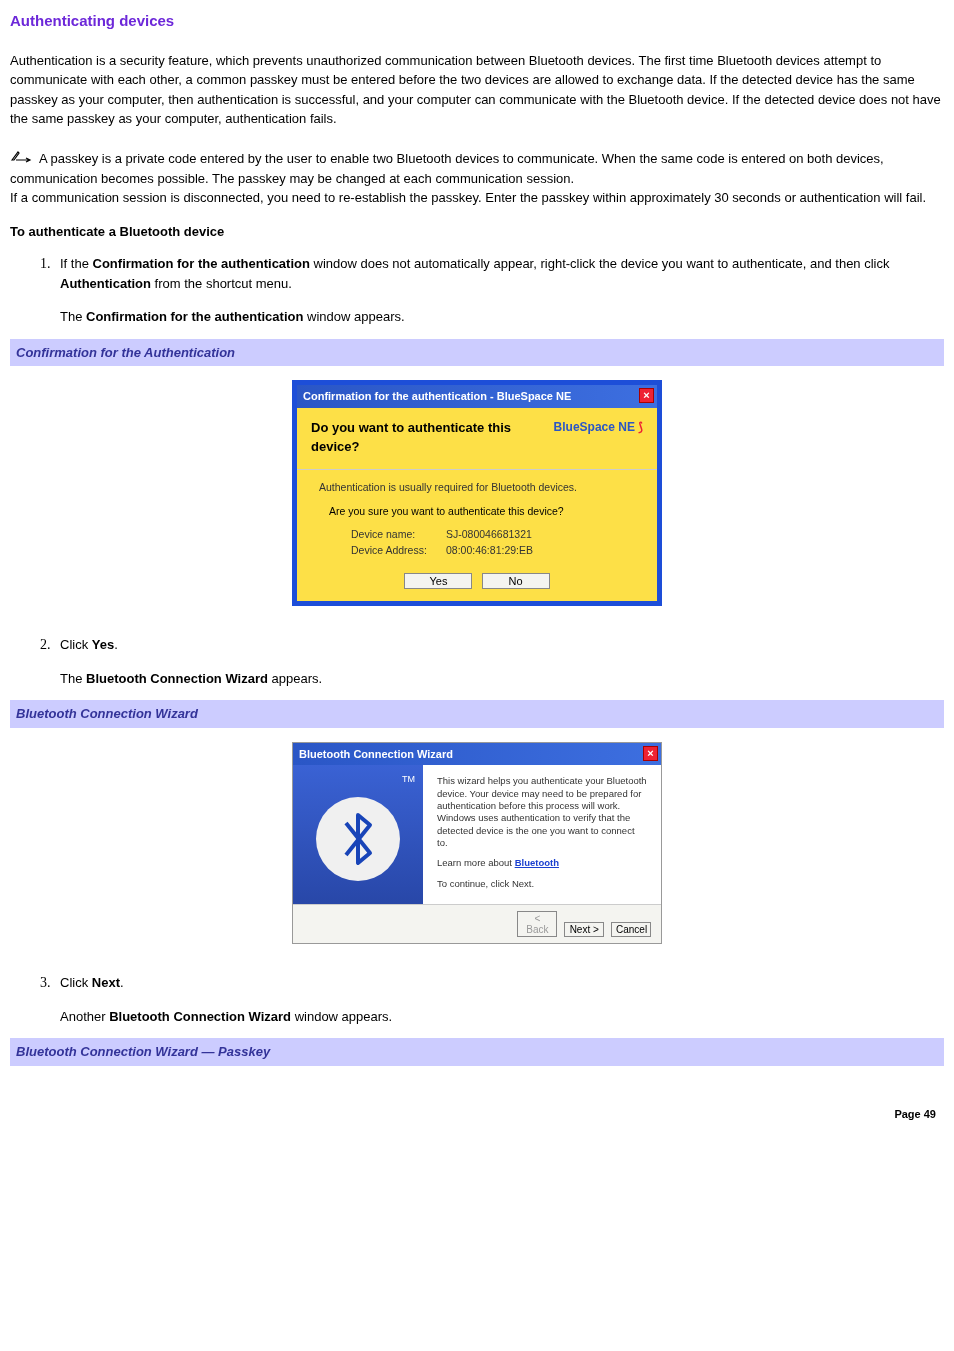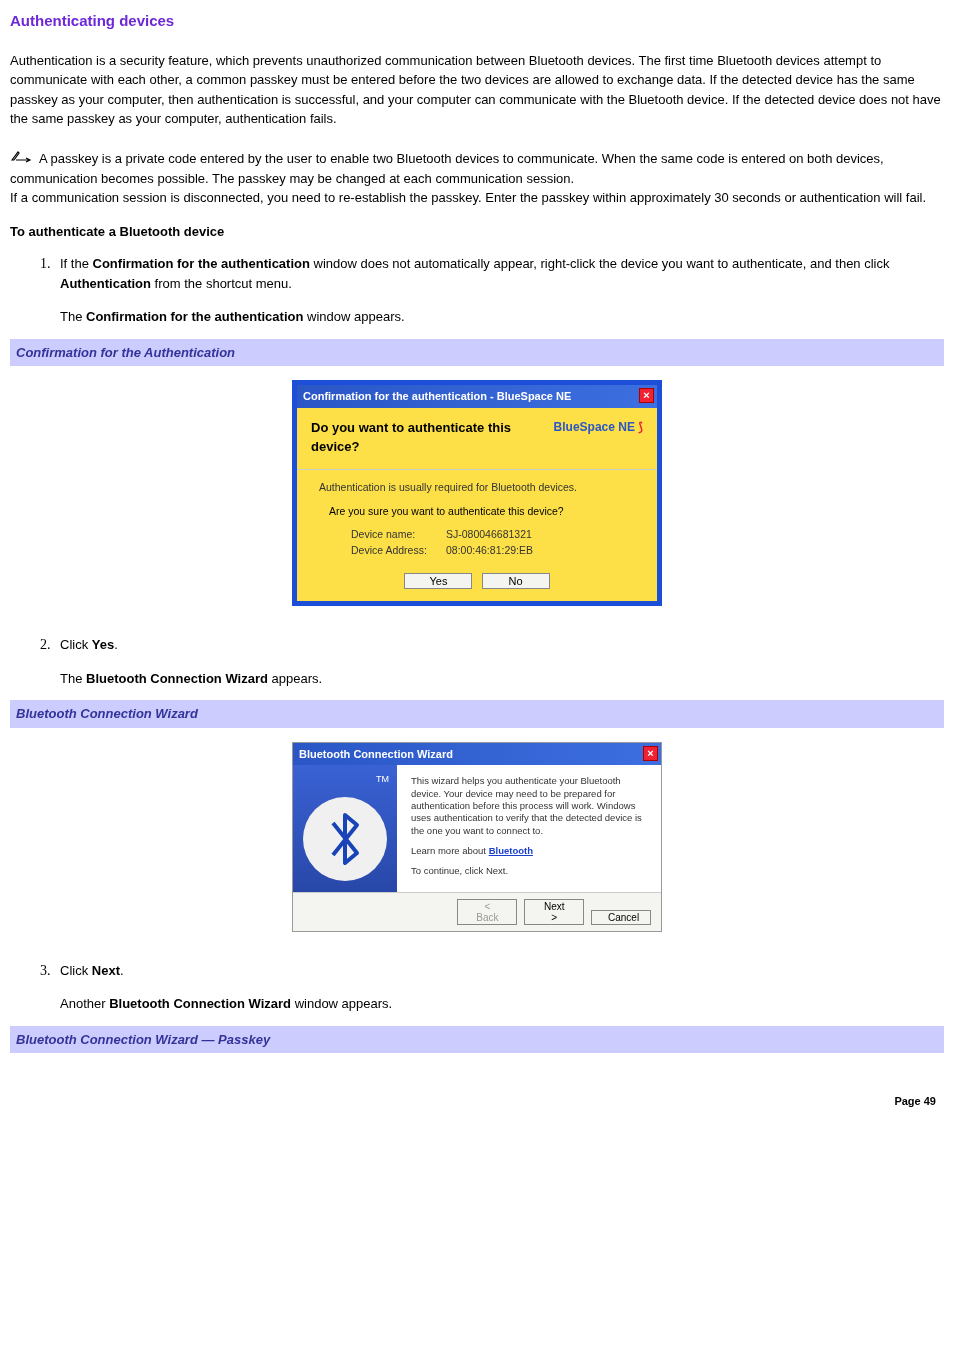--- a/index.html
+++ b/index.html
@@ -37,7 +37,7 @@
 .dialog2 { display:inline-block; width: 370px; text-align:left; border: 1px solid #999; background:#fff; font-size:10px; font-family: Tahoma, Verdana, sans-serif; position:relative;}
 .dialog2 .title-bar{ font-size:11px;}
 .d2-body { display:flex; }
-.d2-left { width:104px; background: linear-gradient(#3a62d4,#2847a8); position:relative; padding-top:8px;}
+.d2-left { width:130px; background: linear-gradient(#3a62d4,#2847a8); position:relative; padding-top:8px;}
 .d2-left .tm{ color:#fff; font-size:9px; text-align:right; padding-right:8px;}
 .bt-circle { width:84px; height:84px; border-radius:50%; background:#f0f0f0; margin:10px auto 0 auto; position:relative; display:flex; align-items:center; justify-content:center;}
 .bt-circle svg{ width:50px; height:60px;}

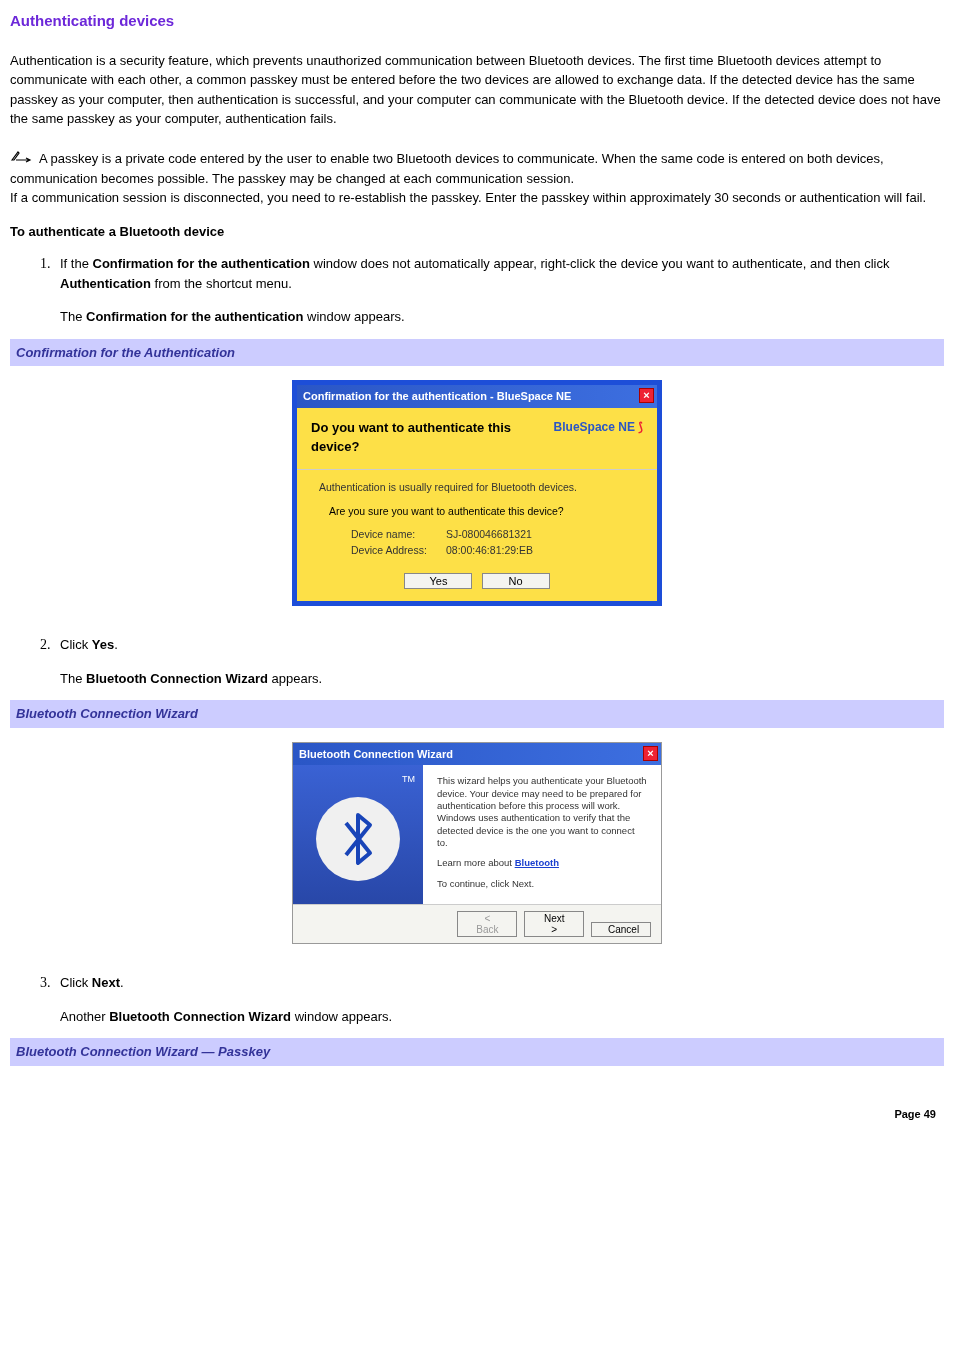--- a/index.html
+++ b/index.html
@@ -46,7 +46,7 @@
 .d2-p { font-size:9.5px; color:#333; margin-bottom:8px; line-height:1.3;}
 .d2-link { color:#1a3fcf; text-decoration:underline; cursor:pointer;font-weight:bold;}
 .d2-foot { border-top:1px solid #ccc; padding:6px 10px; text-align:right; background:#f4f4f0;}
-.d2-foot button{ width:60px; font-size:10px; padding:1px 16px; margin-left:4px; border:1px solid #888; background:#f4f4f0;}
+.d2-foot button{ width:40px; font-size:10px; padding:1px 4px; margin-left:4px; border:1px solid #888; background:#f4f4f0;}
 .d2-foot button.disabled{ color:#999; }
 
 .page-num { text-align:right; font-weight:bold; font-size:11px; margin-top:40px; padding-right:8px;}

